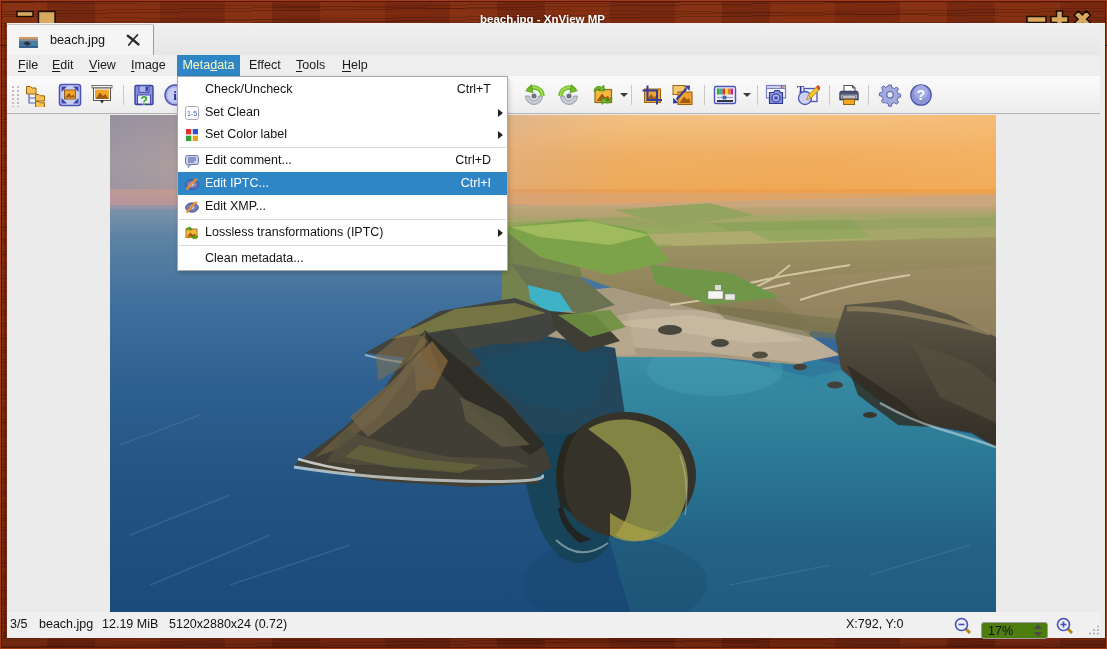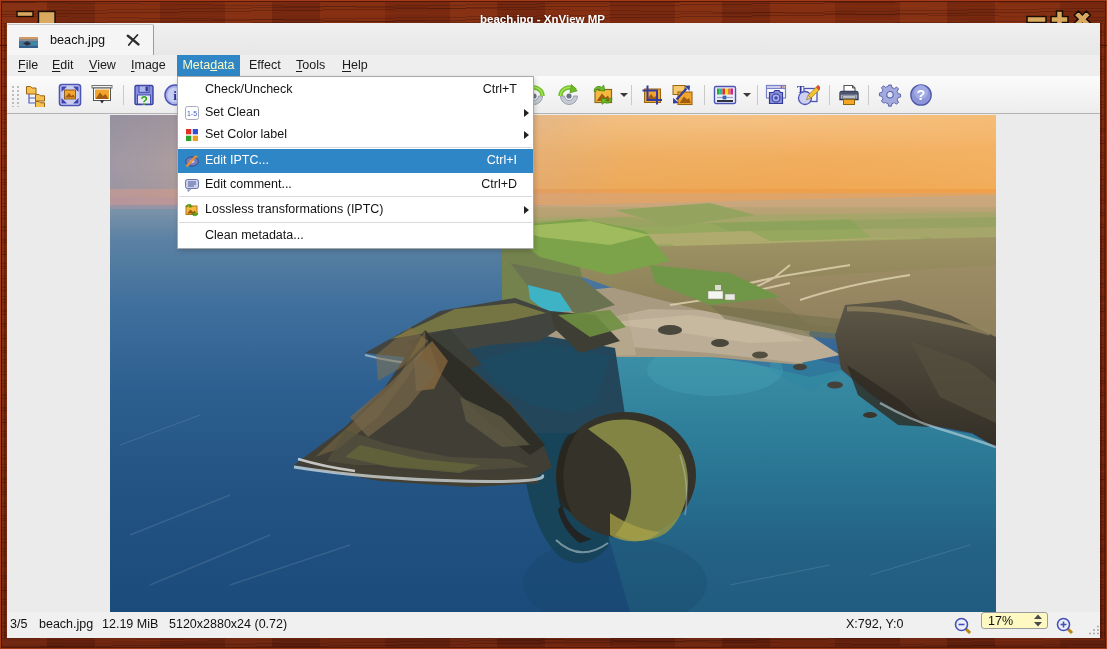--- a/index.html
+++ b/index.html
@@ -19,7 +19,7 @@
  text-align:center;color:#fff;font-size:11.5px;font-weight:bold;
  text-shadow:0 1px 2px rgba(0,0,0,.55);}
 .tbtn{position:absolute}
-#content{position:absolute;left:7px;top:23px;width:988px;height:615px;background:#ececec;box-shadow:inset 1px 0 0 #d8d8d8, inset 0 1px 0 #f8f8f8;}
+#content{position:absolute;left:7px;top:23px;width:1098px;height:615px;background:#ececec;box-shadow:inset 1px 0 0 #d8d8d8, inset 0 1px 0 #f8f8f8;}
 #tabbar{position:absolute;left:0;top:0;width:1093px;height:32px;
  background:linear-gradient(180deg,#f0f0f0,#e7e7e7);}
 #tab{position:absolute;left:0;top:1px;width:147px;height:31px;background:#f5f5f5;

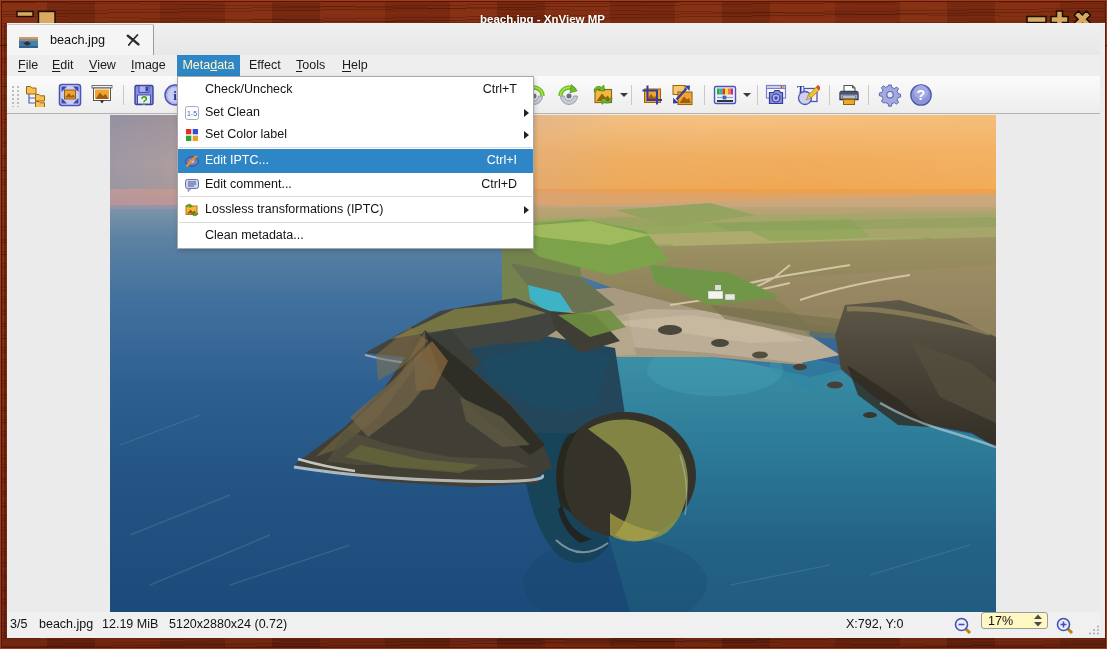--- a/index.html
+++ b/index.html
@@ -47,7 +47,7 @@
 #spin .v{position:absolute;left:6px;top:1px}
 #spin .arr{position:absolute;right:3px;top:0;width:12px;height:15px}
 #sgrip{position:absolute;left:1080px;top:13px;width:13px;height:11px}
-#dropdown{position:absolute;left:177px;top:76px;width:357px;background:#fff;
+#dropdown{position:absolute;left:177px;top:76px;width:331px;background:#fff;
  border:1px solid #a9a9a9;box-shadow:1px 2px 5px rgba(0,0,0,.18);font-size:12.5px;color:#141414;padding:1px 0}
 .dmi{position:relative;height:22.7px;line-height:22.7px}
 .dmi .ic{position:absolute;left:7px;top:5px;width:14px;height:14px}

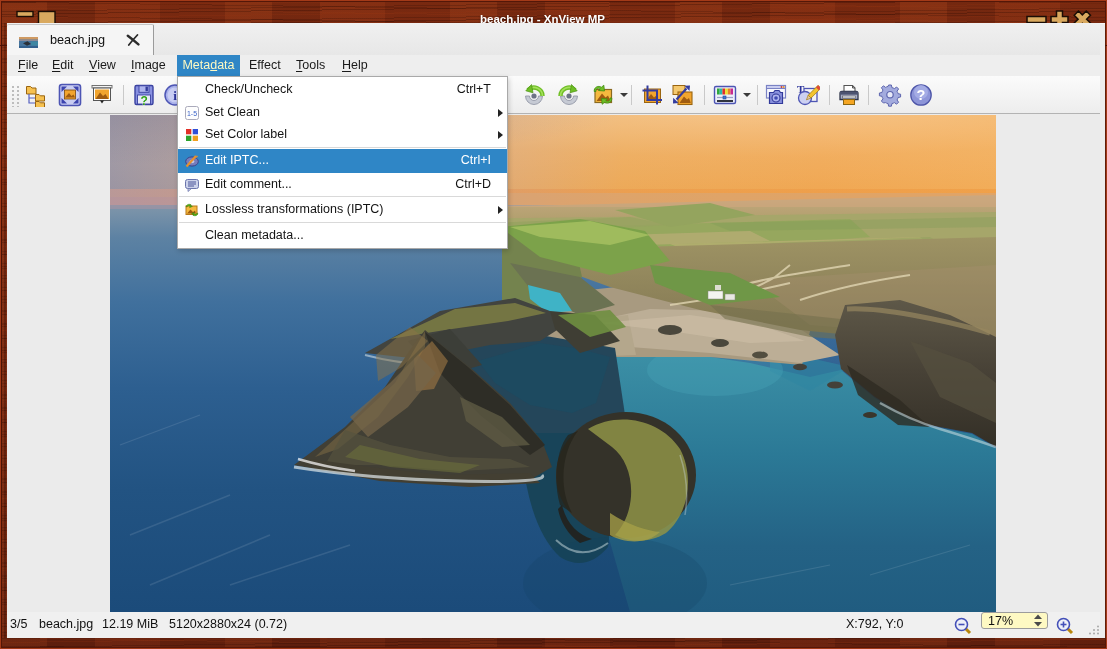--- a/index.html
+++ b/index.html
@@ -445,16 +445,6 @@
         <span class="sub"></span>
       </div>
   <div class="dsep"></div>
-  <div class="dmi hl">
-        <svg class="ic" viewBox="0 0 14 14">
-          <ellipse cx="7" cy="7.5" rx="6.3" ry="4.6" fill="#777dbb" stroke="#3c4187"></ellipse>
-          <ellipse cx="7" cy="7.5" rx="2.4" ry="1.7" fill="#c4c8e6"></ellipse>
-          <line x1="1.5" y1="12.5" x2="11" y2="2" stroke="#e8912c" stroke-width="2.2"></line>
-          <path d="M11.7 1.2 L13 2.5 L11 4 Z" fill="#e8912c"></path>
-        </svg>
-        <span class="lb">Edit IPTC...</span>
-        <span class="sc">Ctrl+I</span>
-      </div>
   <div class="dmi">
         <svg class="ic" viewBox="0 0 14 14">
           <rect x=".5" y="1.5" width="13" height="9" rx="2" fill="#ccd2ea" stroke="#6a74ac"></rect>
@@ -468,6 +458,16 @@
         <span class="lb">Edit comment...</span>
         <span class="sc">Ctrl+D</span>
       </div>
+  <div class="dmi hl">
+        <svg class="ic" viewBox="0 0 14 14">
+          <ellipse cx="7" cy="7.5" rx="6.3" ry="4.6" fill="#777dbb" stroke="#3c4187"></ellipse>
+          <ellipse cx="7" cy="7.5" rx="2.4" ry="1.7" fill="#c4c8e6"></ellipse>
+          <line x1="1.5" y1="12.5" x2="11" y2="2" stroke="#e8912c" stroke-width="2.2"></line>
+          <path d="M11.7 1.2 L13 2.5 L11 4 Z" fill="#e8912c"></path>
+        </svg>
+        <span class="lb">Edit IPTC...</span>
+        <span class="sc">Ctrl+I</span>
+      </div>
   <div class="dsep"></div>
   <div class="dmi">
         <svg class="ic" viewBox="0 0 14 14">

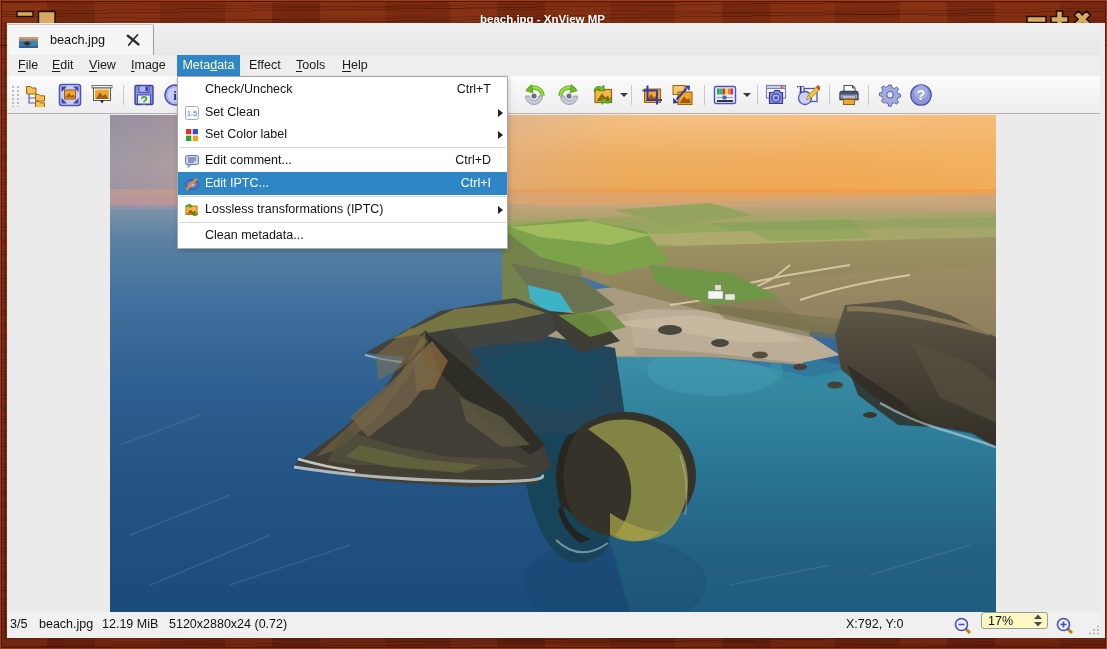--- a/index.html
+++ b/index.html
@@ -468,6 +468,15 @@
         <span class="lb">Edit IPTC...</span>
         <span class="sc">Ctrl+I</span>
       </div>
+  <div class="dmi">
+        <svg class="ic" viewBox="0 0 14 14">
+          <ellipse cx="7" cy="7.5" rx="6.3" ry="4.6" fill="#777dbb" stroke="#3c4187"></ellipse>
+          <ellipse cx="7" cy="7.5" rx="2.4" ry="1.7" fill="#c4c8e6"></ellipse>
+          <line x1="1.5" y1="12.5" x2="11" y2="2" stroke="#e8912c" stroke-width="2.2"></line>
+          <path d="M11.7 1.2 L13 2.5 L11 4 Z" fill="#e8912c"></path>
+        </svg>
+        <span class="lb">Edit XMP...</span>
+      </div>
   <div class="dsep"></div>
   <div class="dmi">
         <svg class="ic" viewBox="0 0 14 14">

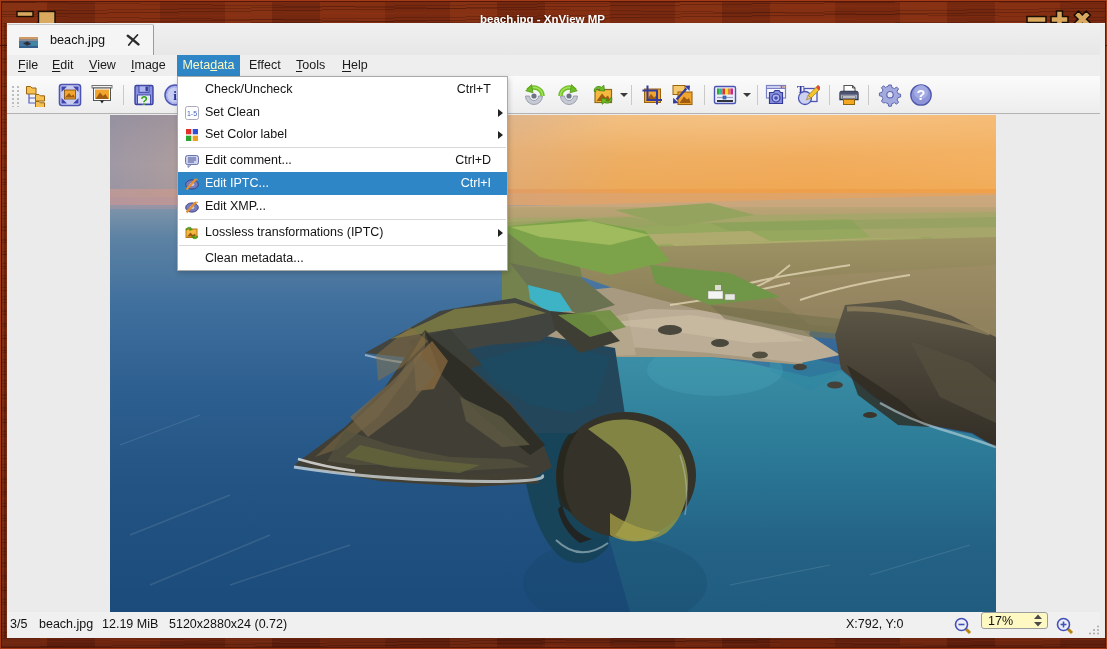--- a/index.html
+++ b/index.html
@@ -43,7 +43,7 @@
 #photo{position:absolute;left:103px;top:1px;width:886px;height:497px}
 #statusbar{position:absolute;left:0;top:589px;width:1093px;height:26px;background:#f0f0f0;font-size:12.5px;color:#111}
 #sright{position:absolute;left:839px;top:5px}
-#spin{position:absolute;left:974px;top:0;width:67px;height:17px;background:#fef9c3;border:1px solid #9c9c9c;border-radius:3px;font-size:12.5px}
+#spin{position:absolute;left:974px;top:10px;width:67px;height:17px;background:#4d7c0f;border:1px solid #9c9c9c;border-radius:3px;font-size:12.5px}
 #spin .v{position:absolute;left:6px;top:1px}
 #spin .arr{position:absolute;right:3px;top:0;width:12px;height:15px}
 #sgrip{position:absolute;left:1080px;top:13px;width:13px;height:11px}

